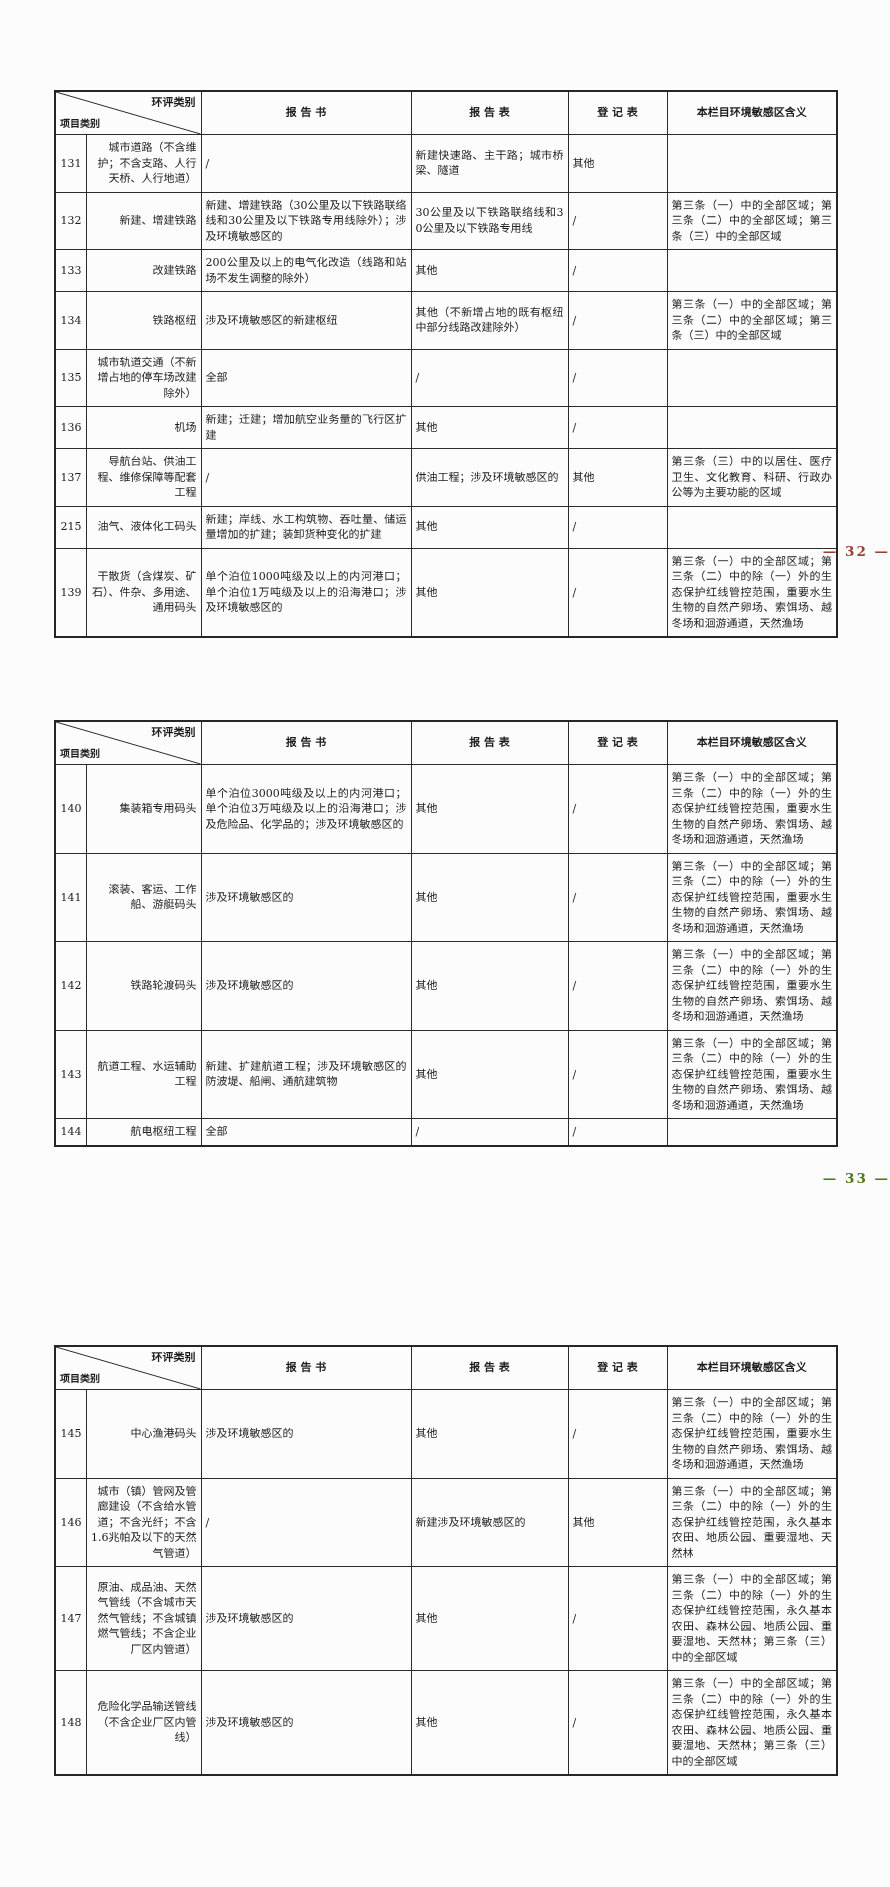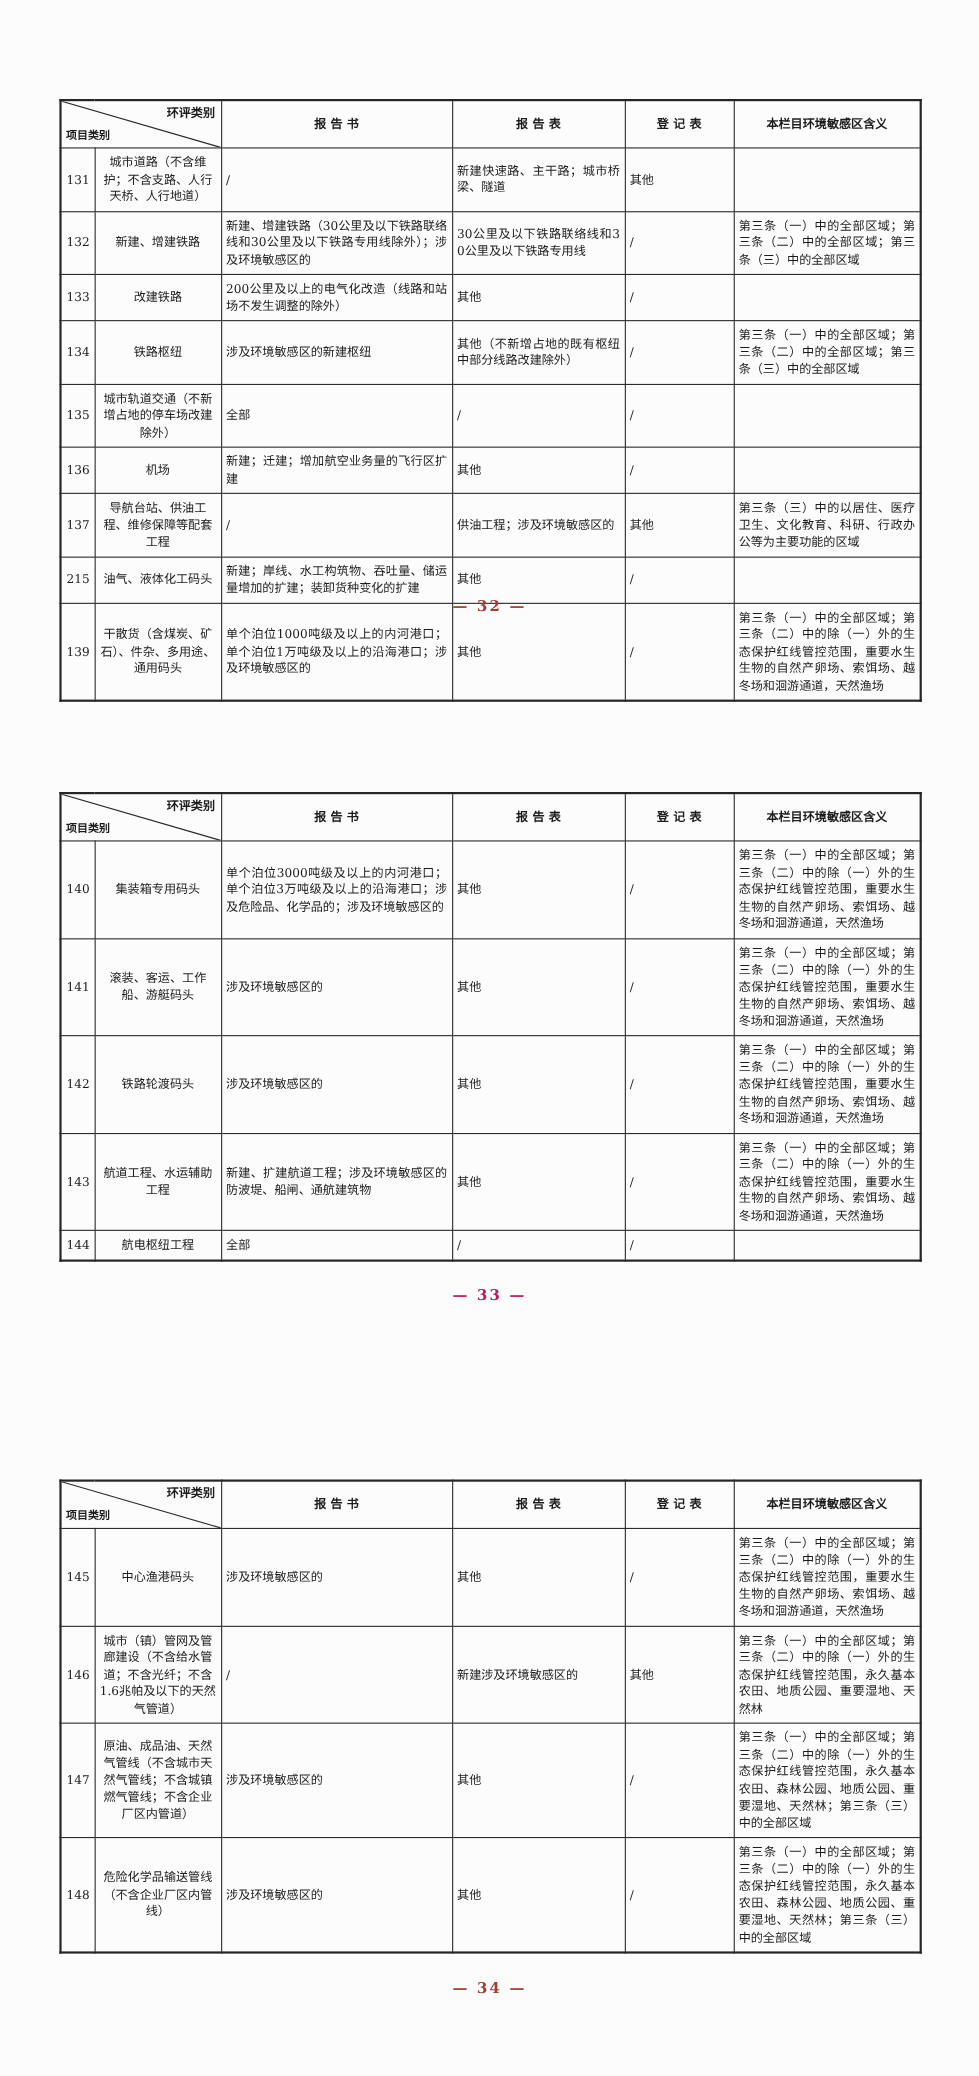--- a/index.html
+++ b/index.html
@@ -40,7 +40,7 @@
     padding:2px;
   }
   td.c-no{text-align:right;padding:5px 1px;}
-  td.c-cat{text-align:center;padding:5px 4px;}
+  td.c-cat{text-align:right;padding:5px 4px;}
   td.c-book,td.c-rtable,td.c-reg,td.c-meaning{text-align:left;}
   td.c-book,td.c-rtable,td.c-meaning{text-align:justify;}
   

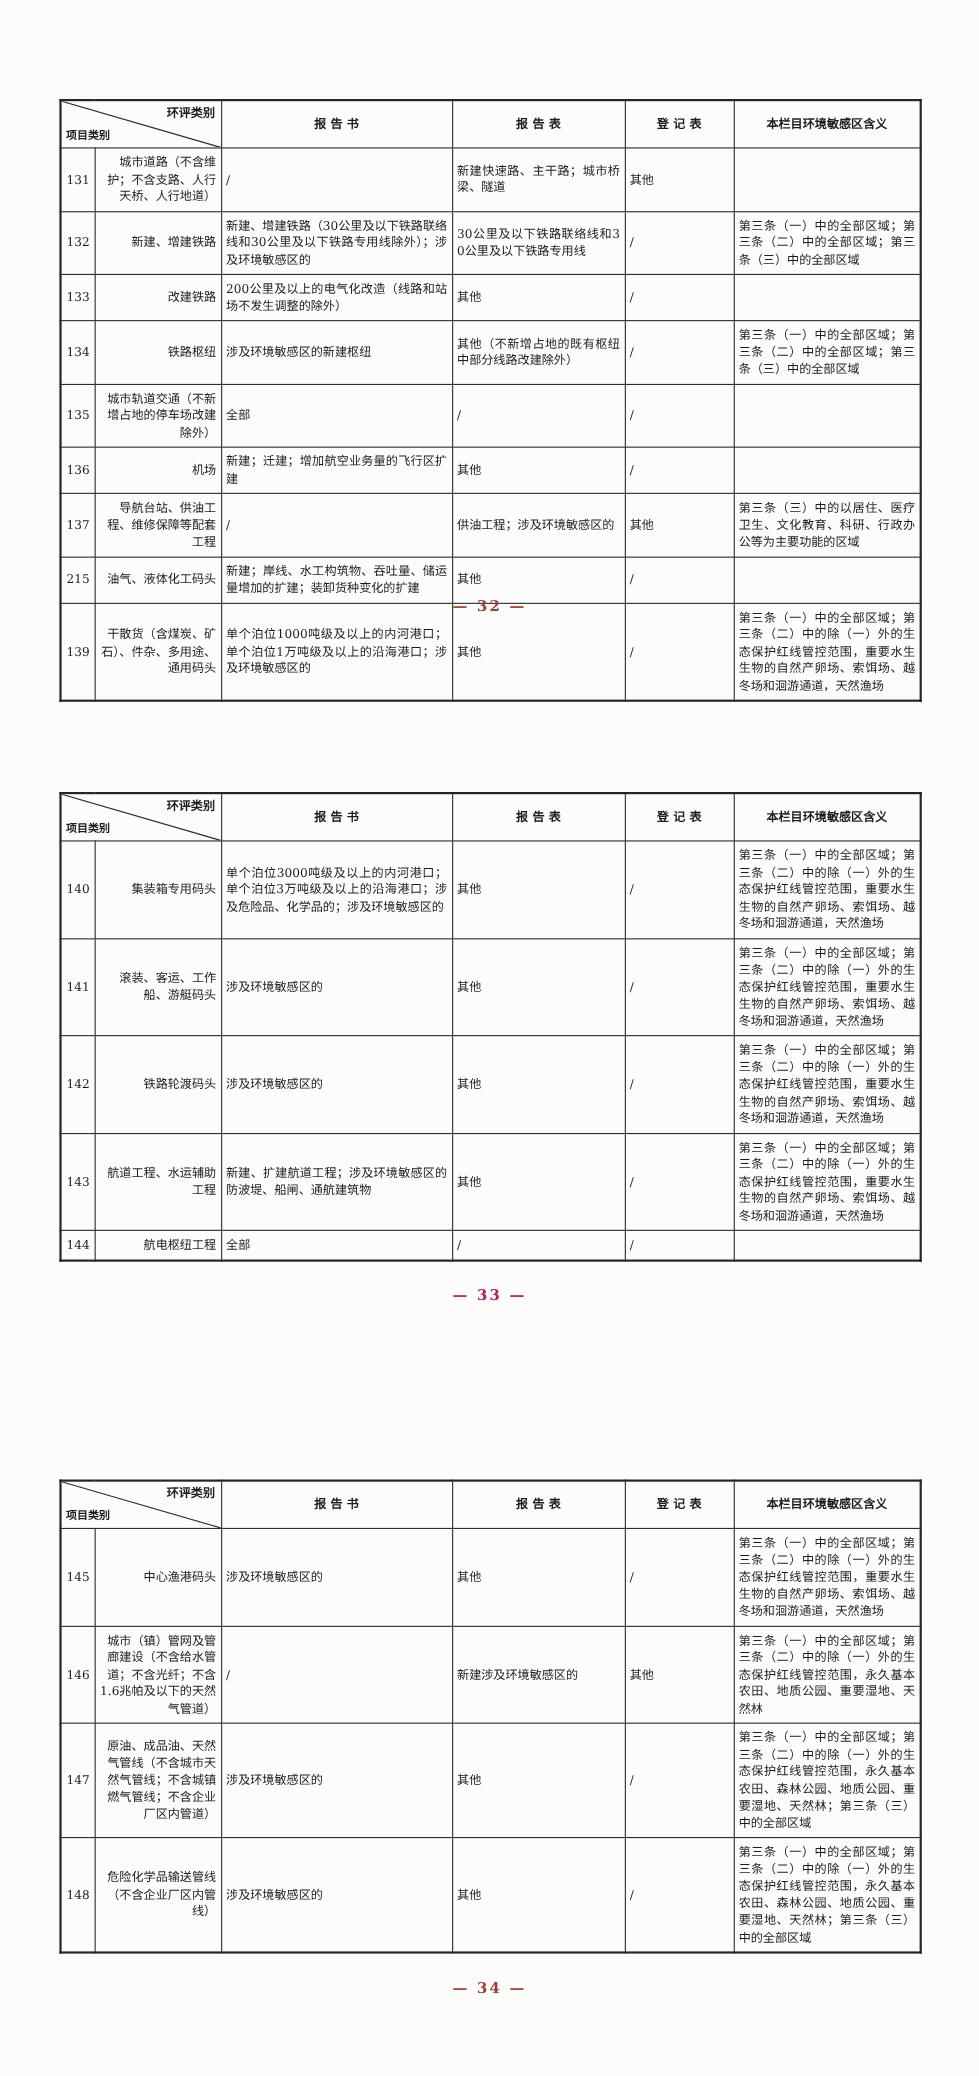--- a/index.html
+++ b/index.html
@@ -54,7 +54,7 @@
   }
   .page-num{
     position:absolute;left:0;width:100%;
-    text-align:center;
+    text-align:right;
     font-size:13.5px;
     letter-spacing:2px;
     font-weight:bold;

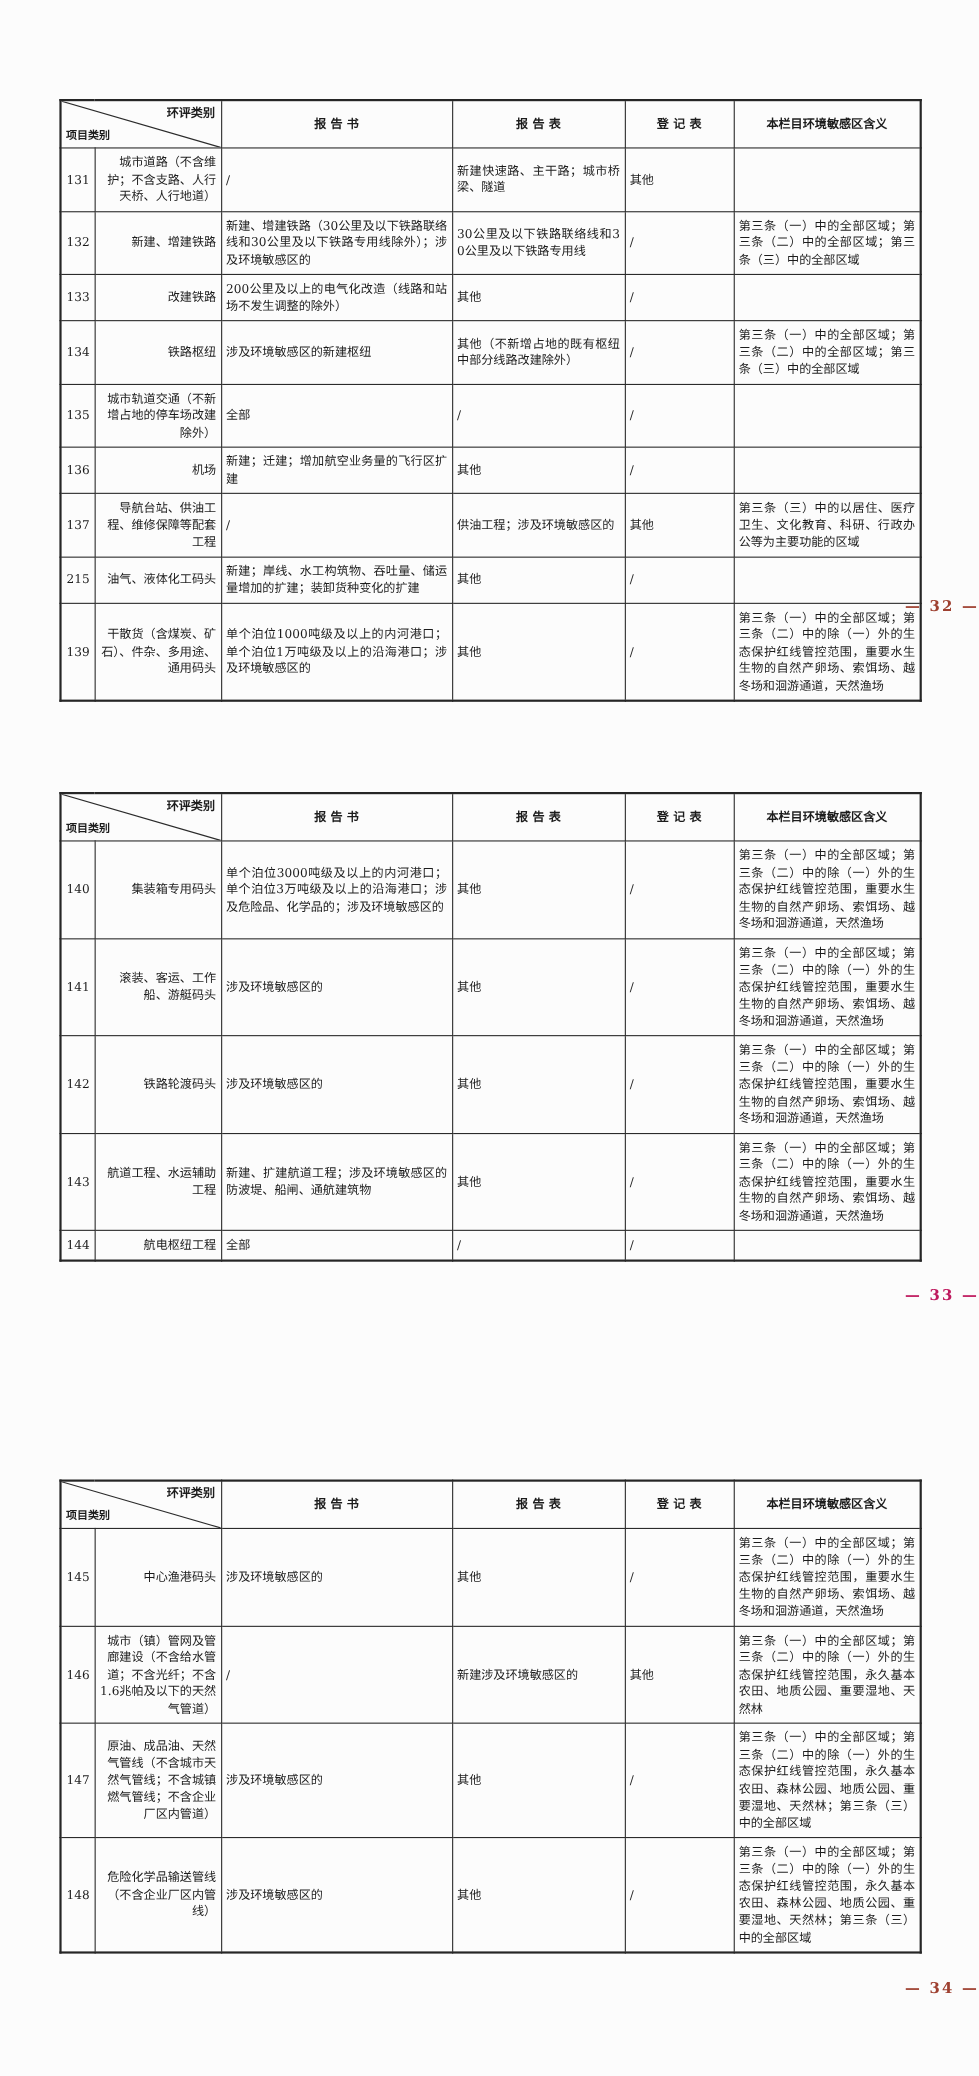--- a/index.html
+++ b/index.html
@@ -237,7 +237,7 @@
         </tbody>
     </table>
   </div>
-  <div class="page-num" style="top: 1170px; color: #be185d;">— 33 —</div>
+  <div class="page-num" style="top: 1170px; color: #4d7c0f;">— 33 —</div>
 
   <div class="tbl-wrap" style="top:1345px;">
     <table class="eia">

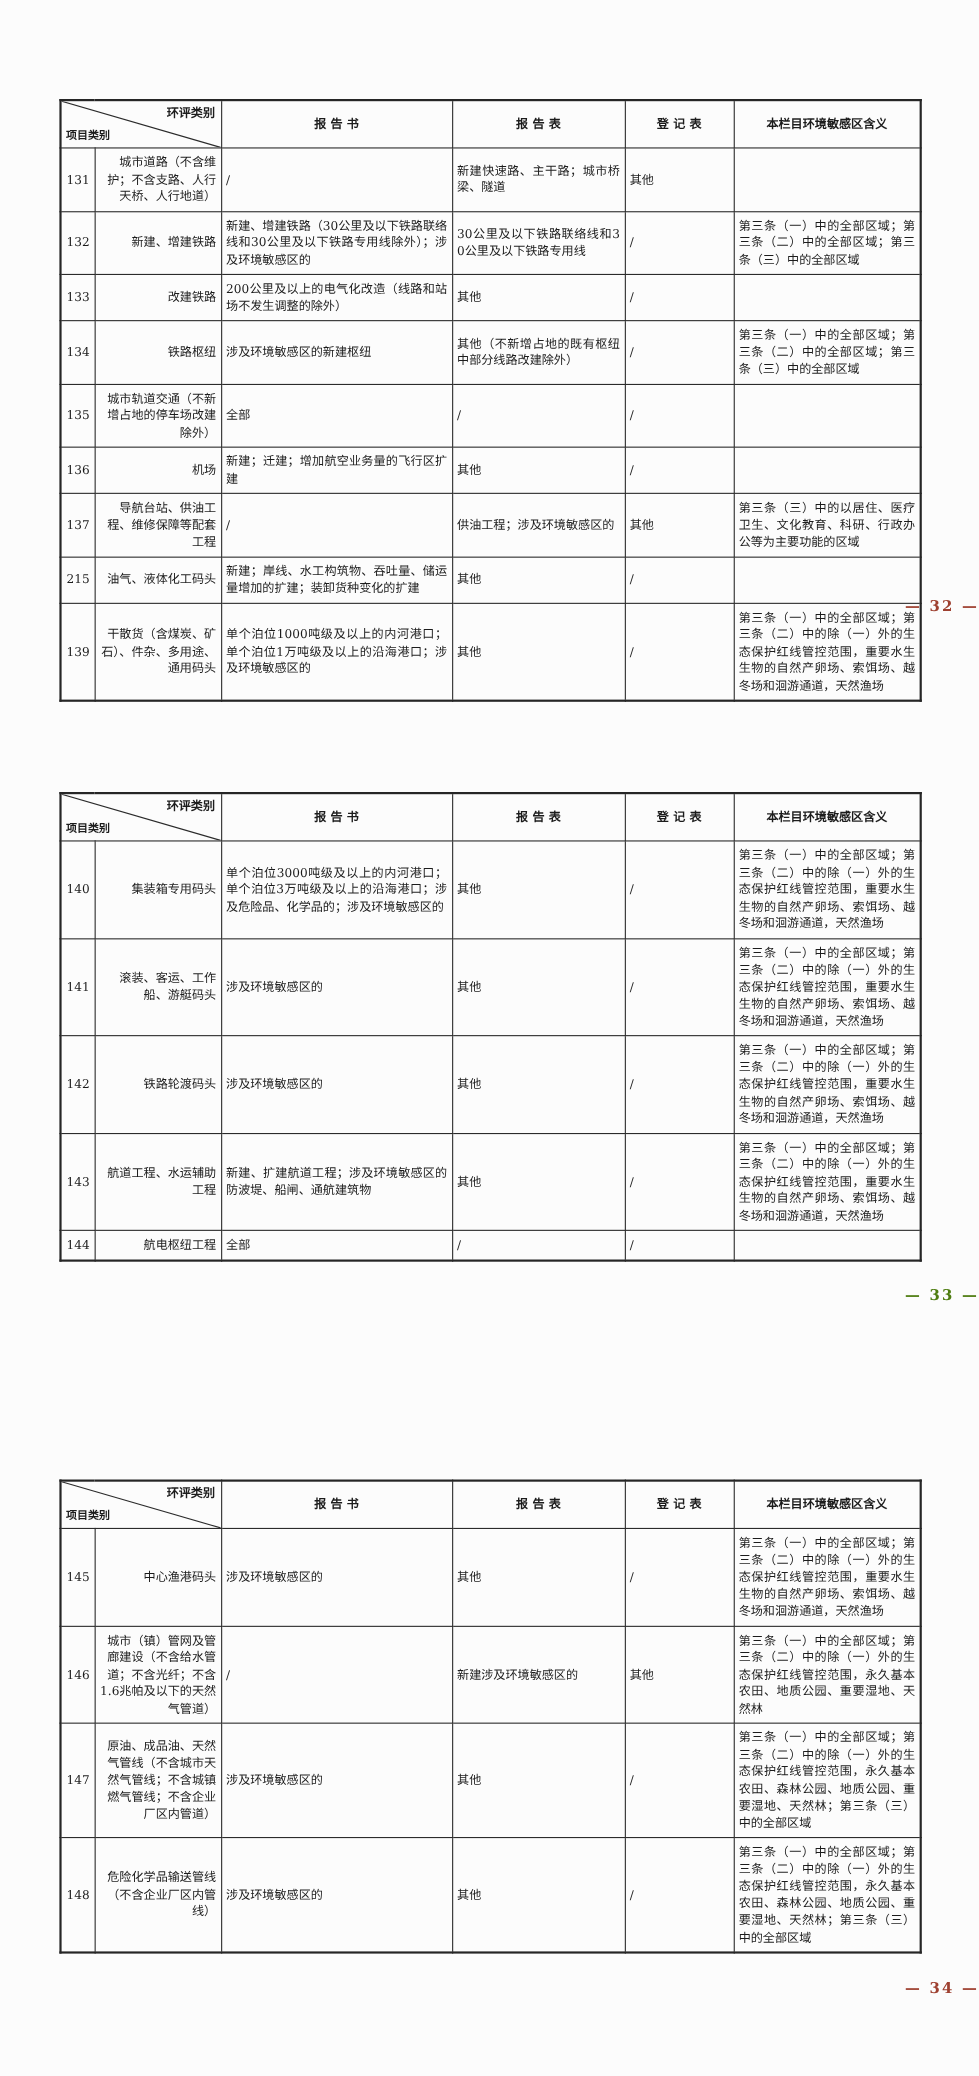--- a/index.html
+++ b/index.html
@@ -300,7 +300,6 @@
         </tbody>
     </table>
   </div>
-  <div class="page-num" style="top: 1800px; color: rgb(158, 64, 48);">— 34 —</div>
 
 </div>
 

